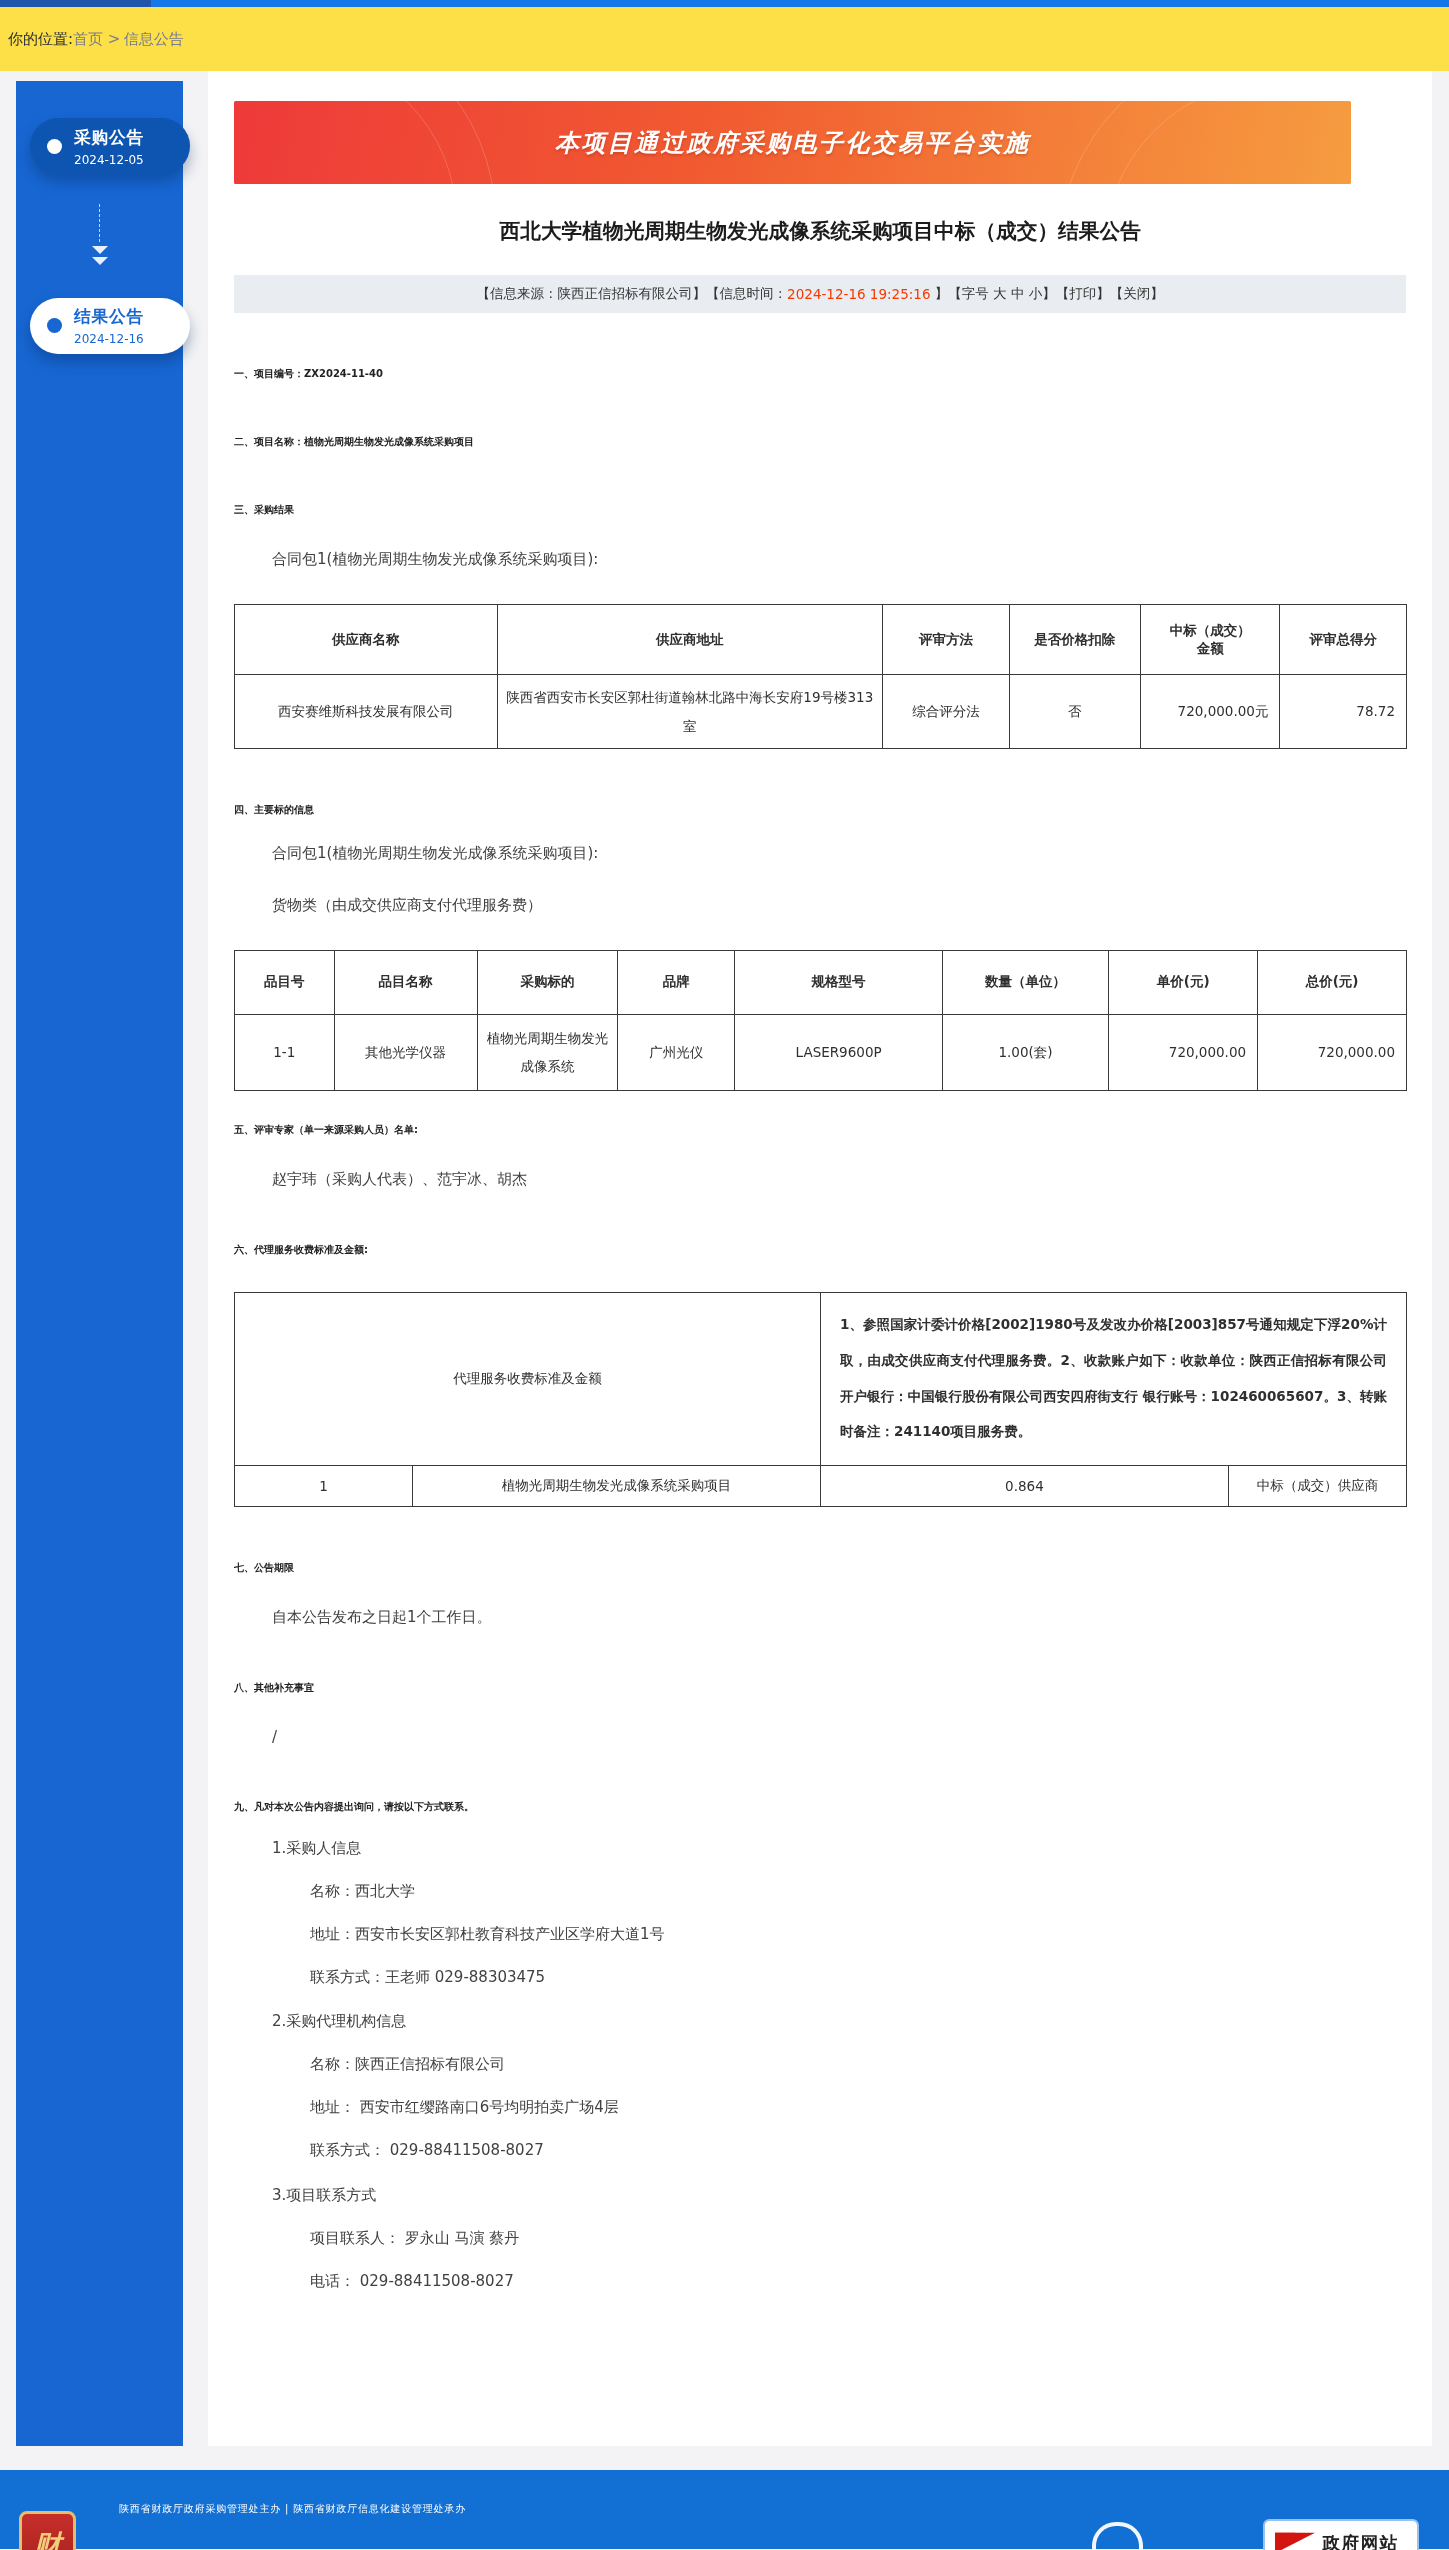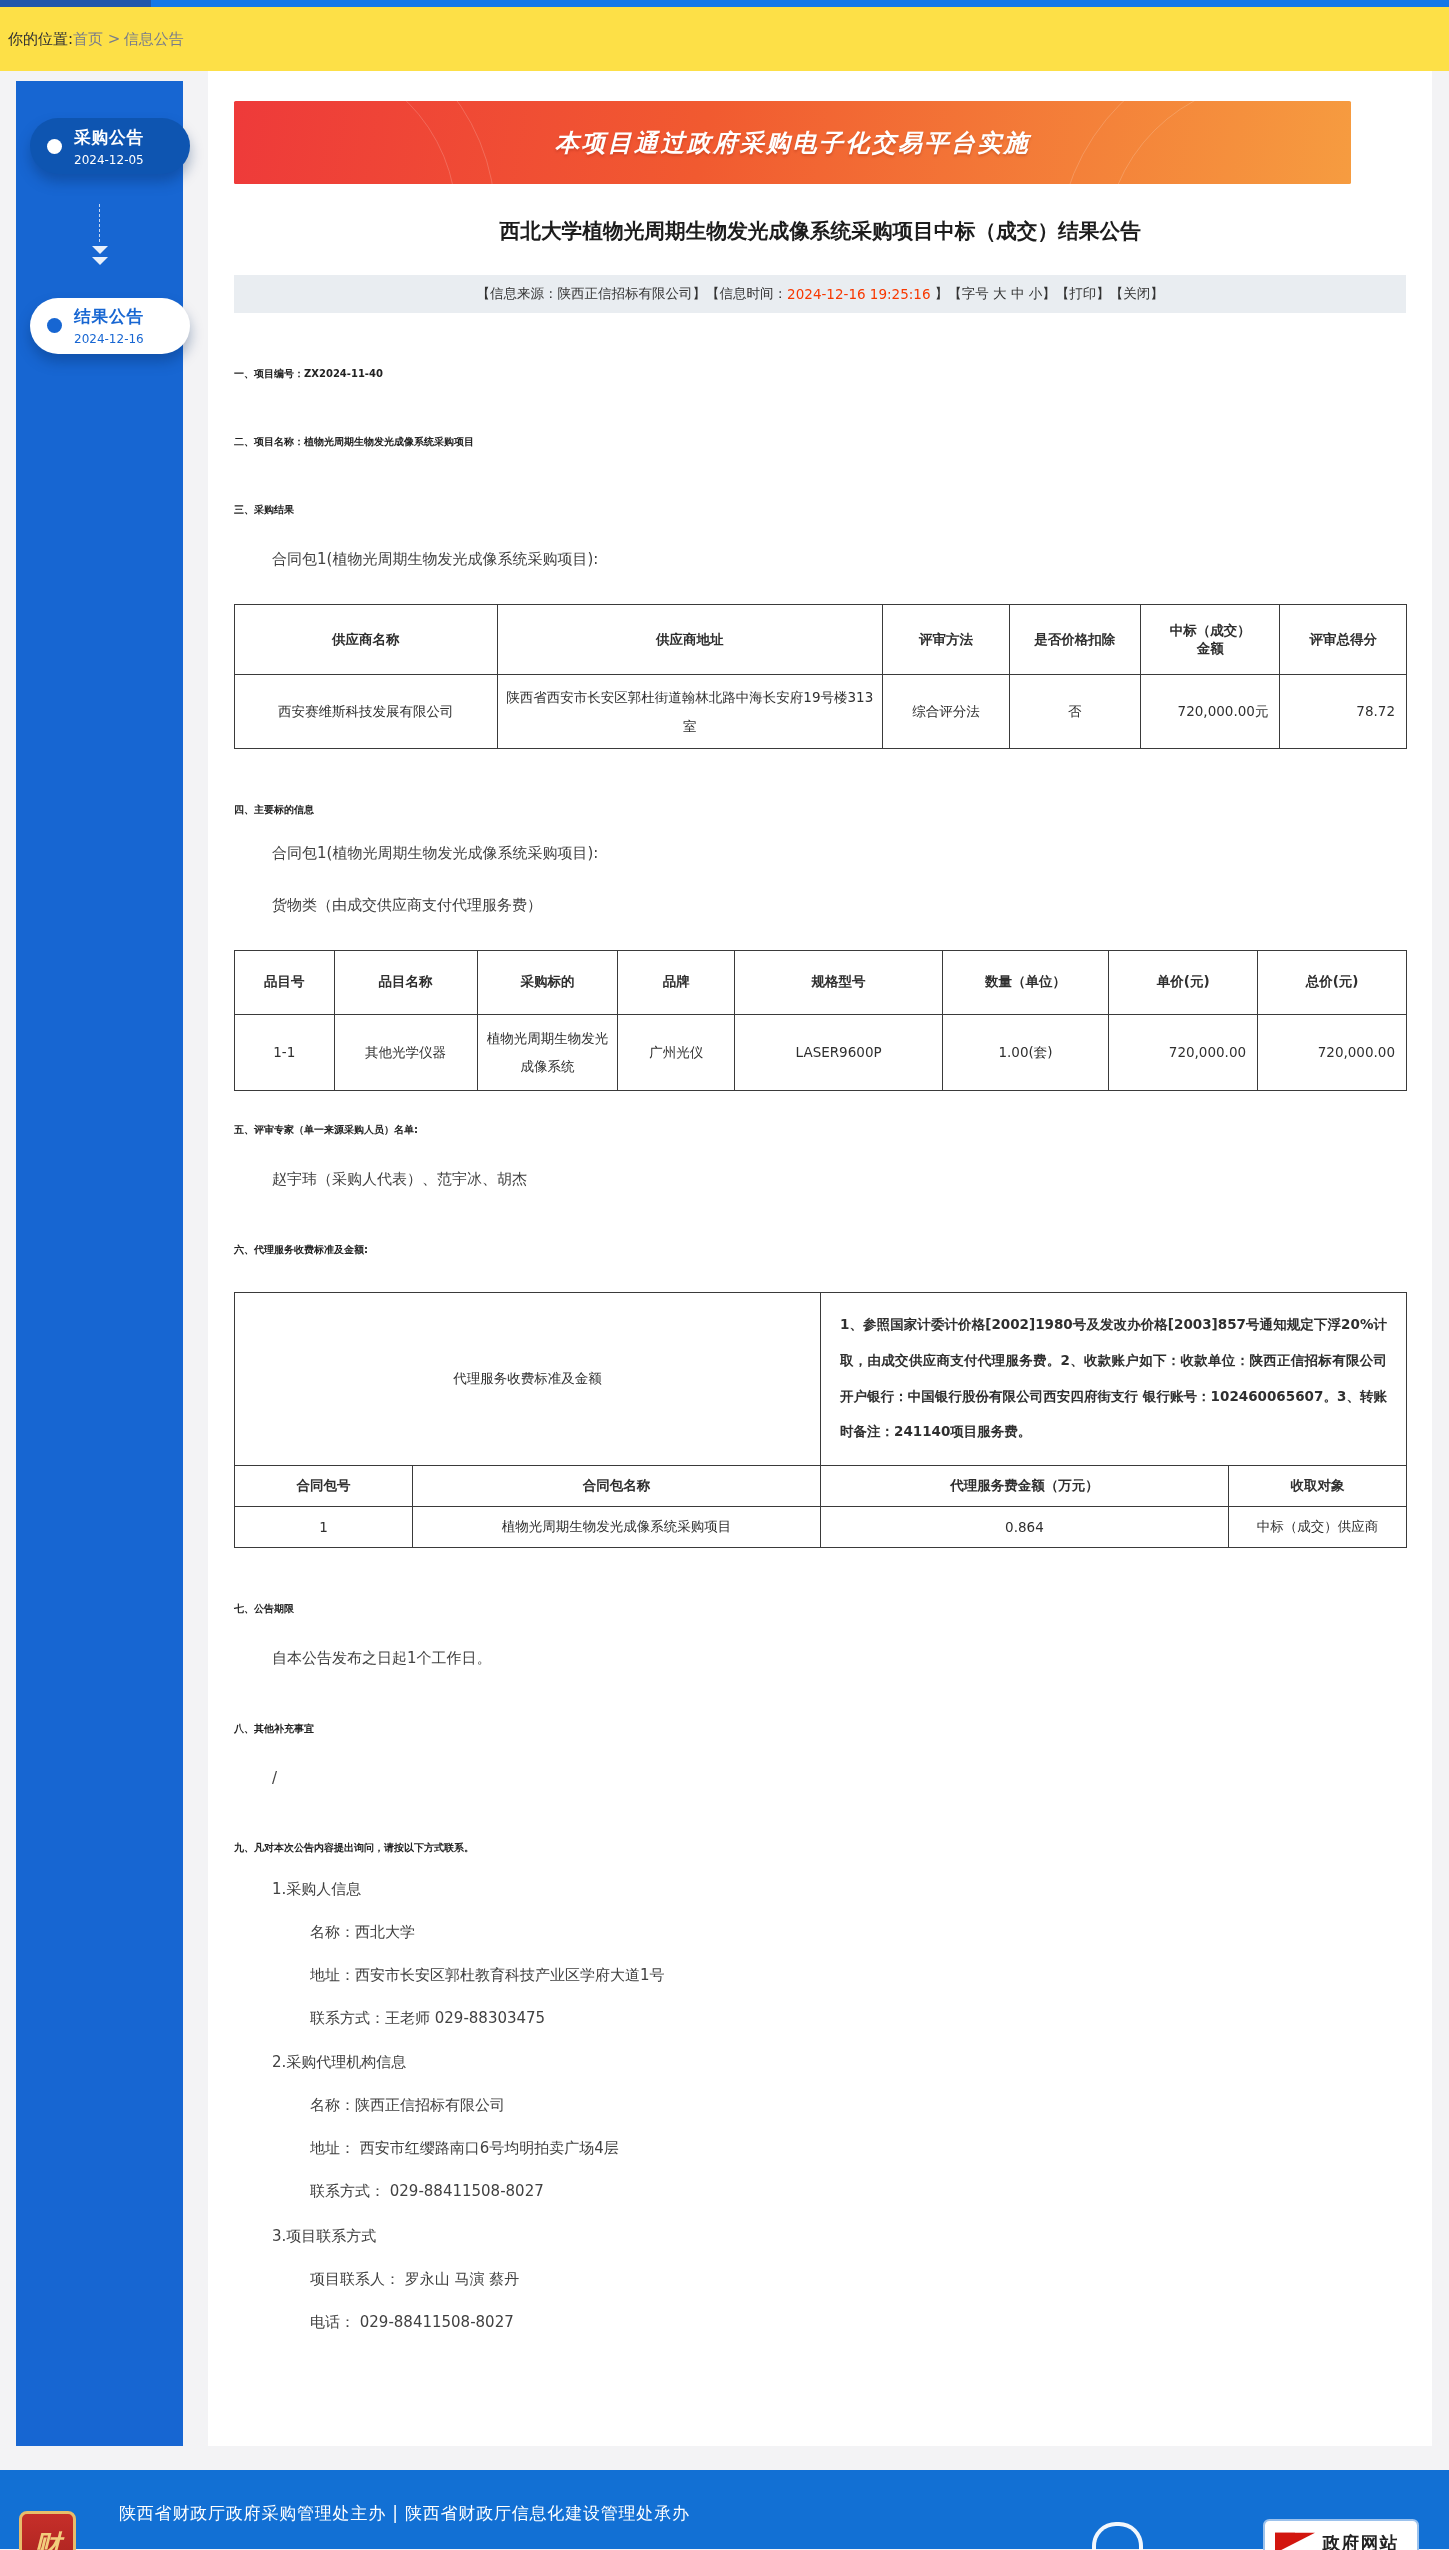--- a/index.html
+++ b/index.html
@@ -266,12 +266,6 @@
             <td colspan="2" class="fee-desc fee-merged">1、参照国家计委计价格[2002]1980号及发改办价格[2003]857号通知规定下浮20%计取，由成交供应商支付代理服务费。2、收款账户如下：收款单位：陕西正信招标有限公司 开户银行：中国银行股份有限公司西安四府街支行 银行账号：102460065607。3、转账时备注：241140项目服务费。</td>
           </tr>
           <tr>
-            <th>合同包号</th>
-            <th>合同包名称</th>
-            <th>代理服务费金额（万元）</th>
-            <th>收取对象</th>
-          </tr>
-          <tr>
             <td class="short">1</td>
             <td class="short">植物光周期生物发光成像系统采购项目</td>
             <td class="short">0.864</td>

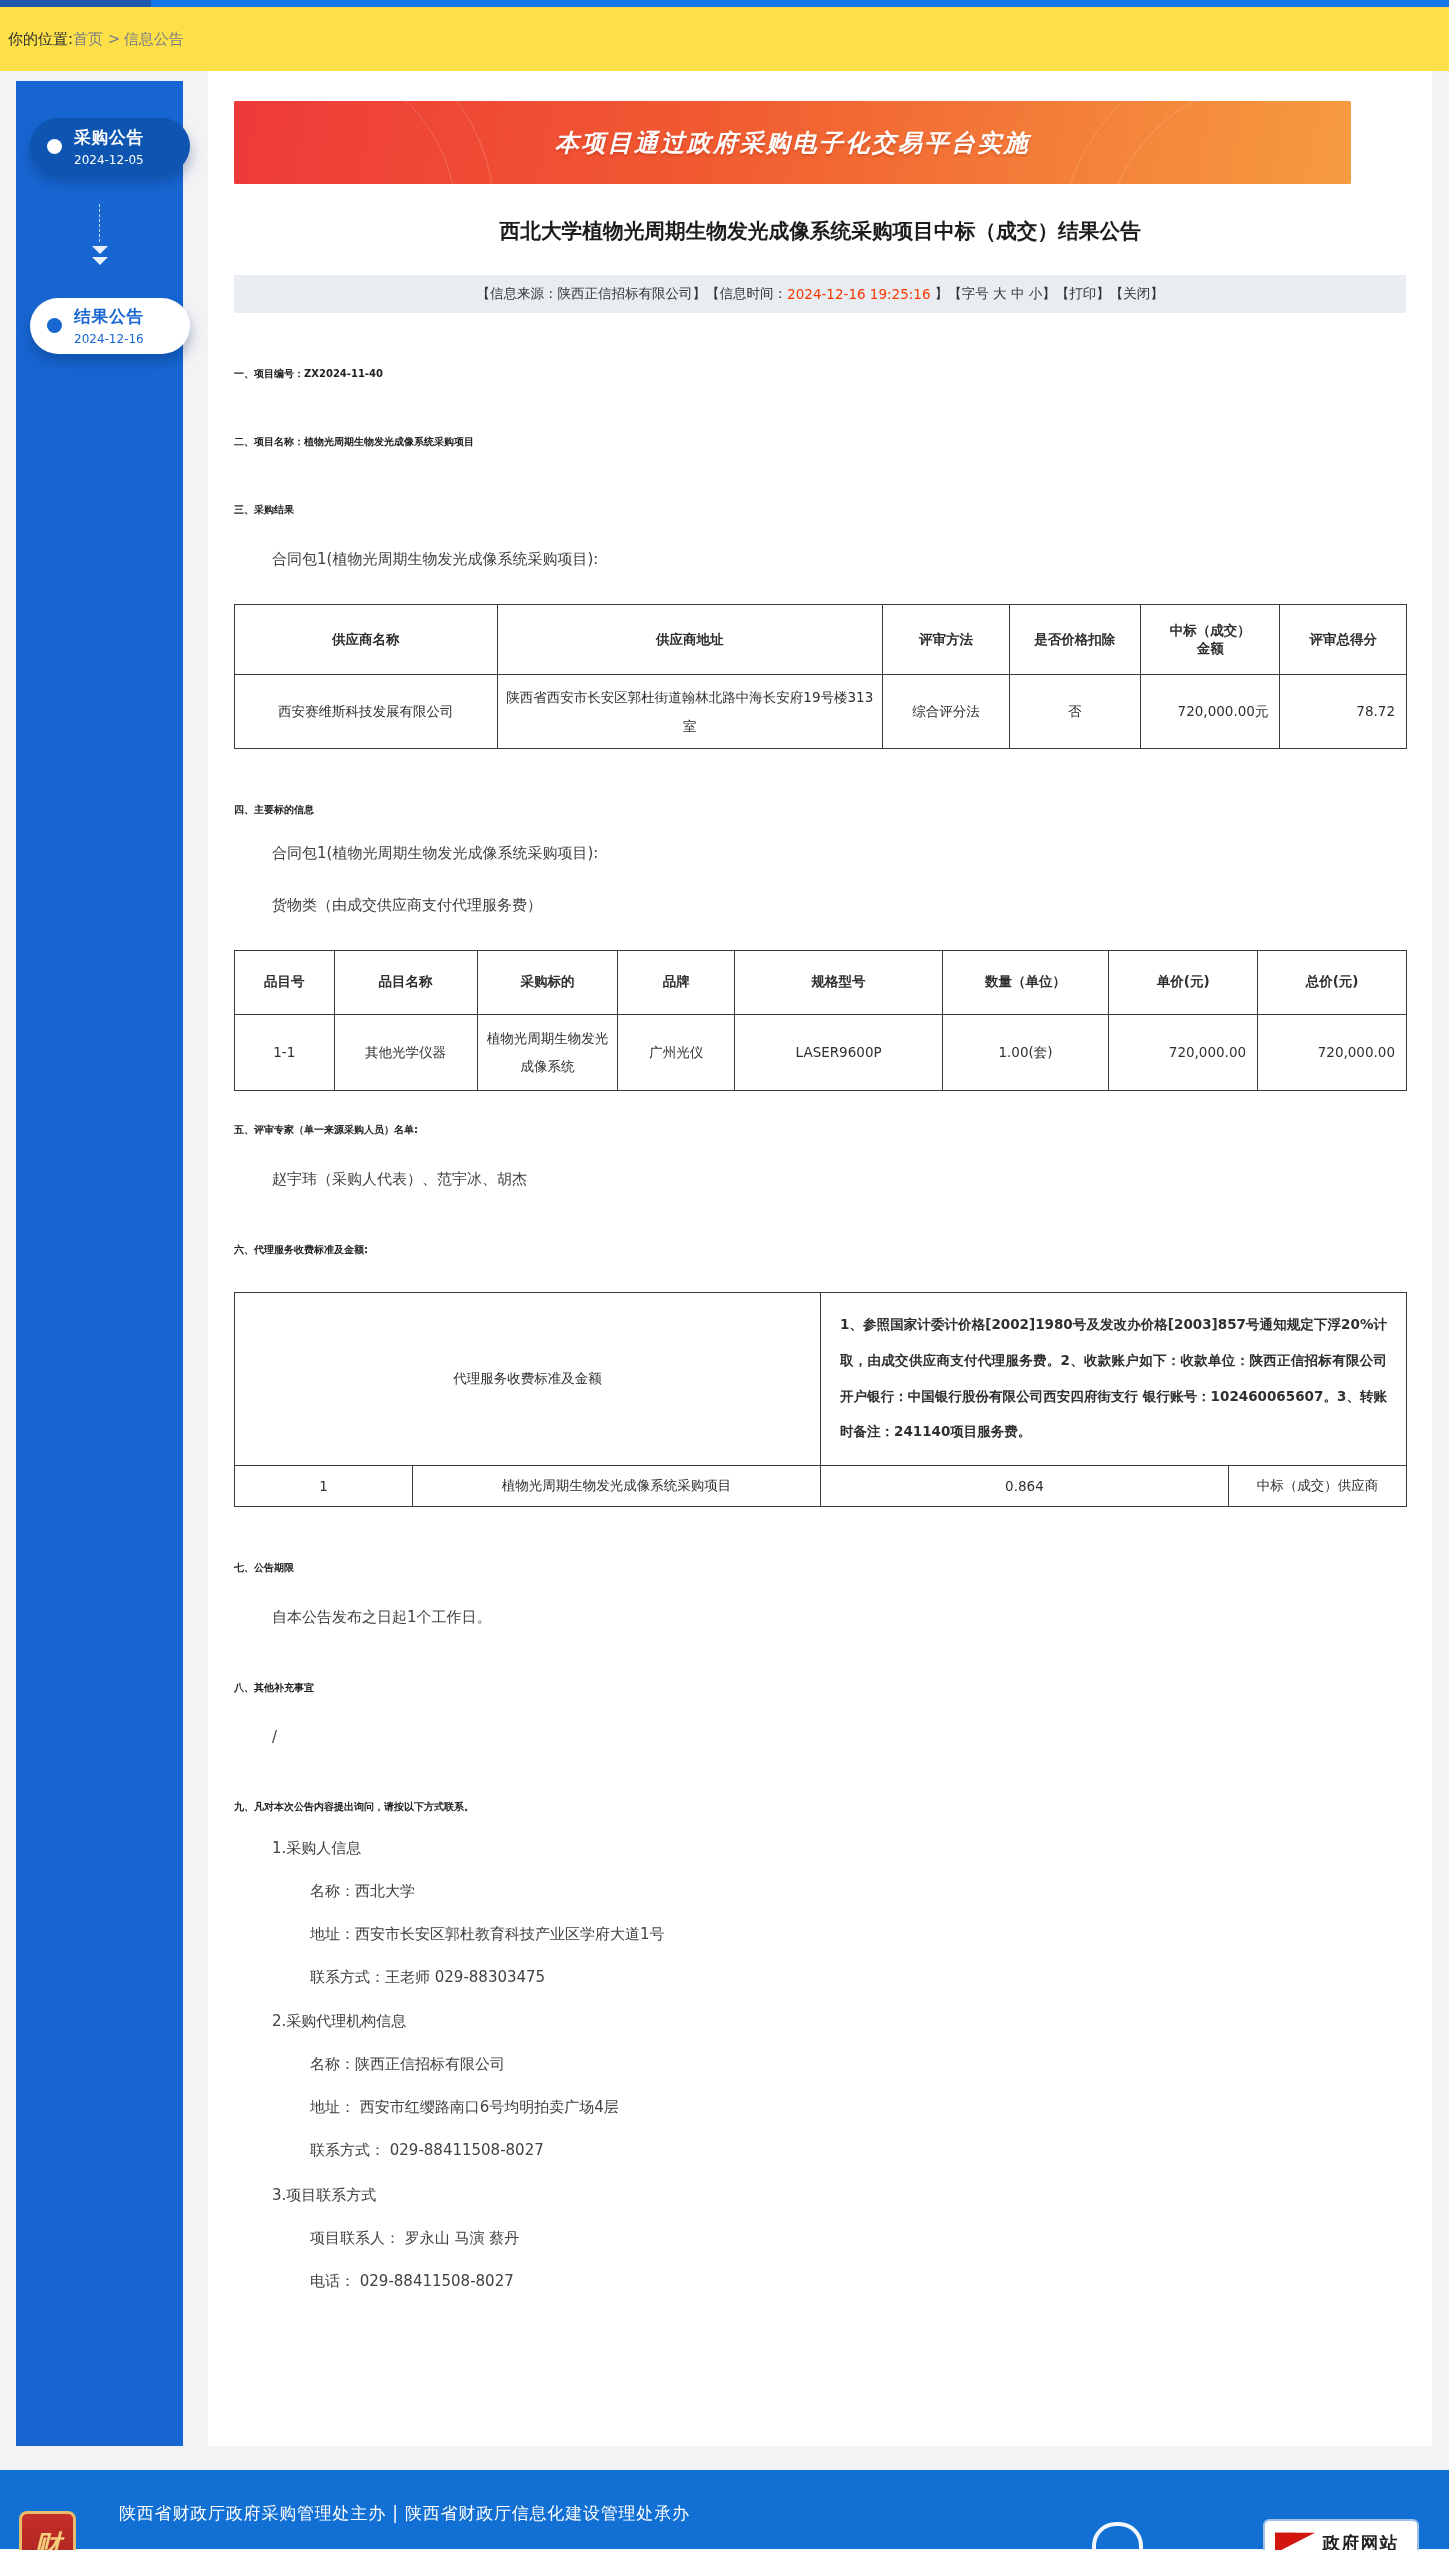--- a/index.html
+++ b/index.html
@@ -86,7 +86,7 @@
   
   .footer-gap { height:24px; }
   .footer { position:relative; height:79px; background:#1270d4; color:#fff; }
-  .footer-text { position:absolute; left:119px; top:32px; font-size:17px; letter-spacing:0.8px; }
+  .footer-text { position:absolute; left:119px; top:32px; font-size:10px; letter-spacing:0.8px; }
   .emblem { position:absolute; left:19px; top:41px; width:57px; height:68px;
             background:linear-gradient(#c62f2a,#a5211d); border:3.2px solid #e7bd6b;
             border-radius:8px 8px 46% 46%; display:flex; align-items:center; justify-content:center; }

